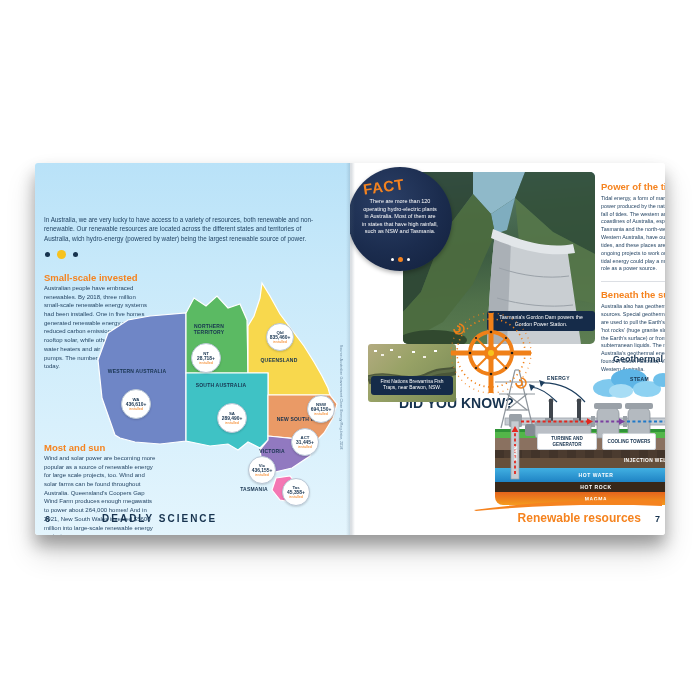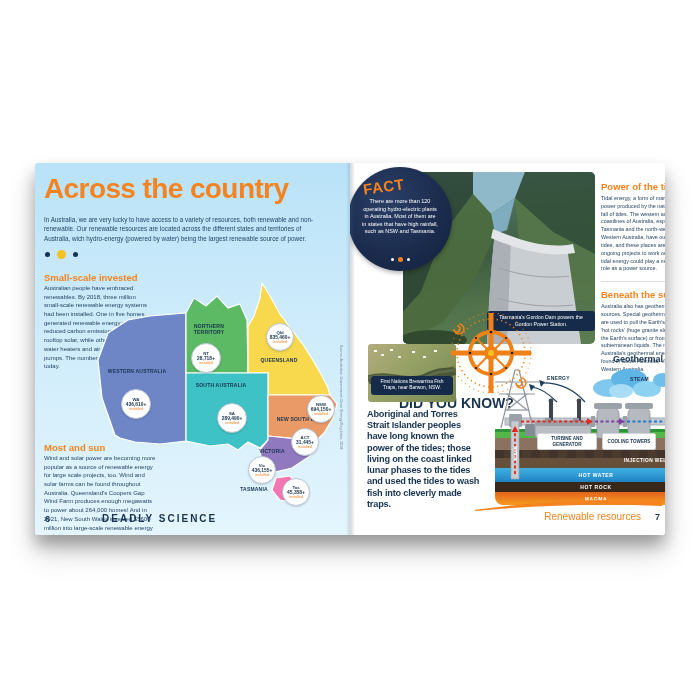--- a/index.html
+++ b/index.html
@@ -123,7 +123,6 @@
   <div class="spread">
 
     <div class="page-left">
-      <div class="l-title">Across the country</div>
       <div class="l-intro">In Australia, we are very lucky to have access to a variety of resources, both renewable and non-renewable. Our renewable resources are located across the different states and territories of Australia, wich hydro-energy (powered by water) being the largest renewable source of power.</div>
       <div class="l-dots">
         <span class="d1"></span>

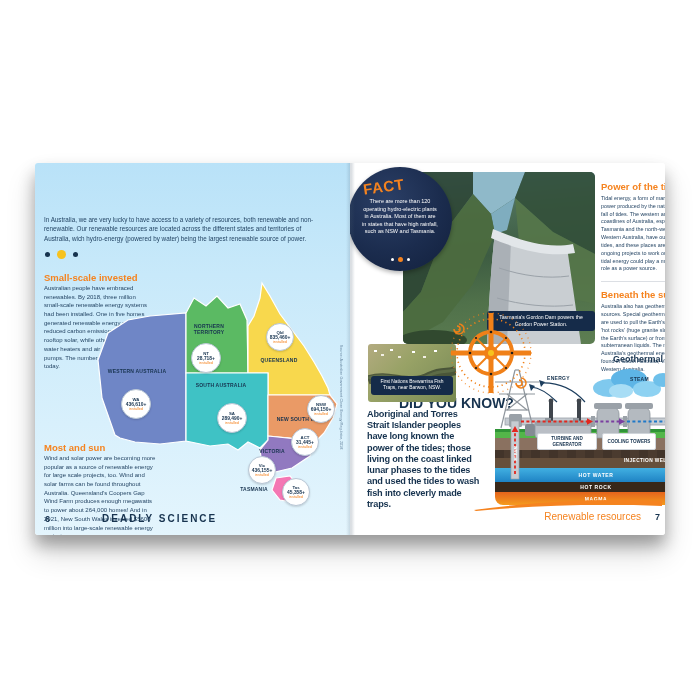--- a/index.html
+++ b/index.html
@@ -285,7 +285,6 @@
       </div>
 
       <div class="dyk-h">DID YOU KNOW?</div>
-      <div class="dyk-b">Aboriginal and Torres Strait Islander peoples have long known the power of the tides; those living on the coast linked lunar phases to the tides and used the tides to wash fish into cleverly made traps.</div>
 
       <div class="diag-title">Geothermal energy</div>
 

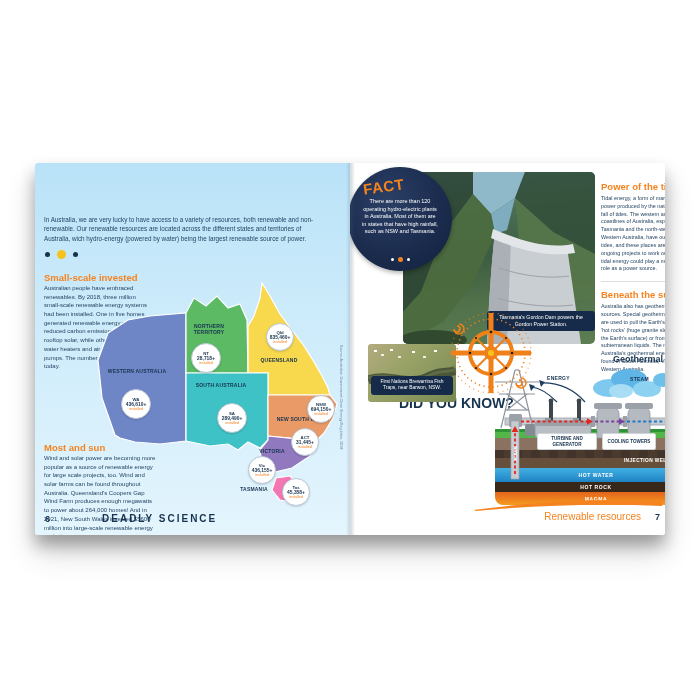--- a/index.html
+++ b/index.html
@@ -113,7 +113,7 @@
   .swoosh-svg { position:absolute; left:122px; top:334px; z-index:2; }
   .r-footer { position:absolute; left:150px; top:348px; width:160px; display:flex; justify-content:flex-end;
               align-items:baseline; gap:14px; }
-  .r-flabel { font-size:10px; font-weight:400; color:#f5831f; }
+  .r-flabel { font-size:12px; font-weight:700; color:#f5831f; }
   .r-pagenum { font-size:9px; font-weight:800; color:#17334f; }
 </style>
 </head>

